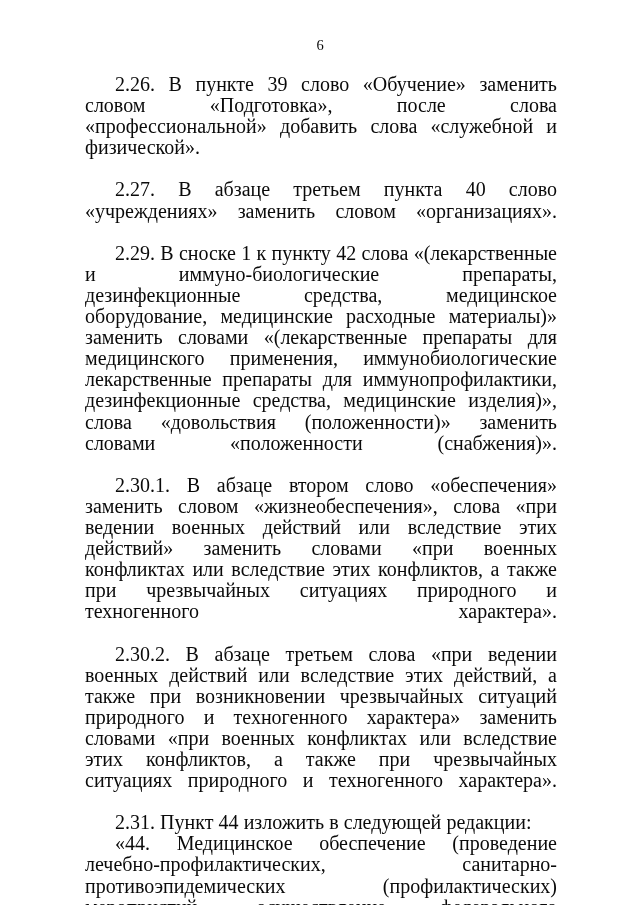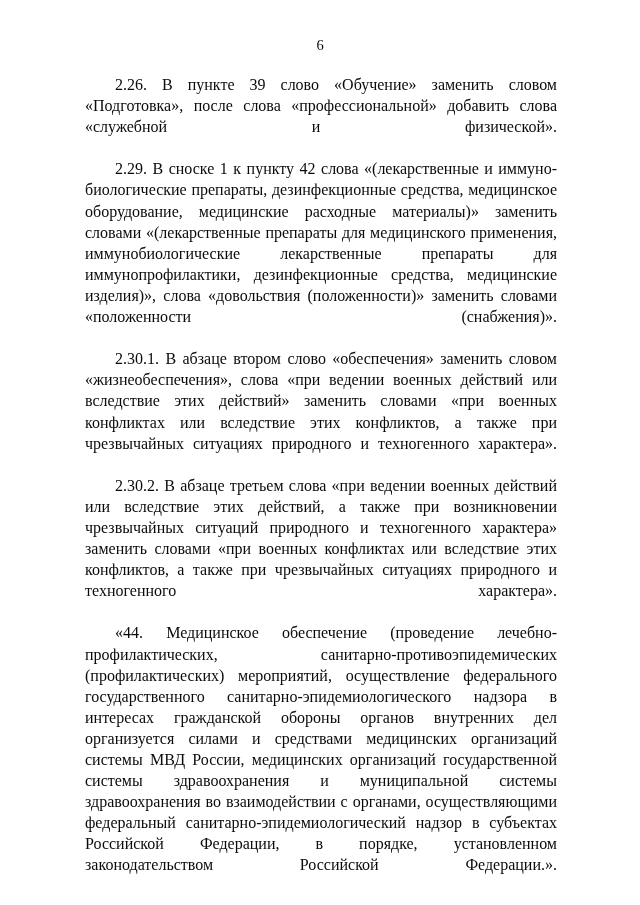--- a/index.html
+++ b/index.html
@@ -45,7 +45,7 @@
   p.para {
     margin: 0;
     padding: 0;
-    font-size: 16px;
+    font-size: 20px;
     line-height: 21.1px;
     text-align: justify;
     text-justify: inter-word;

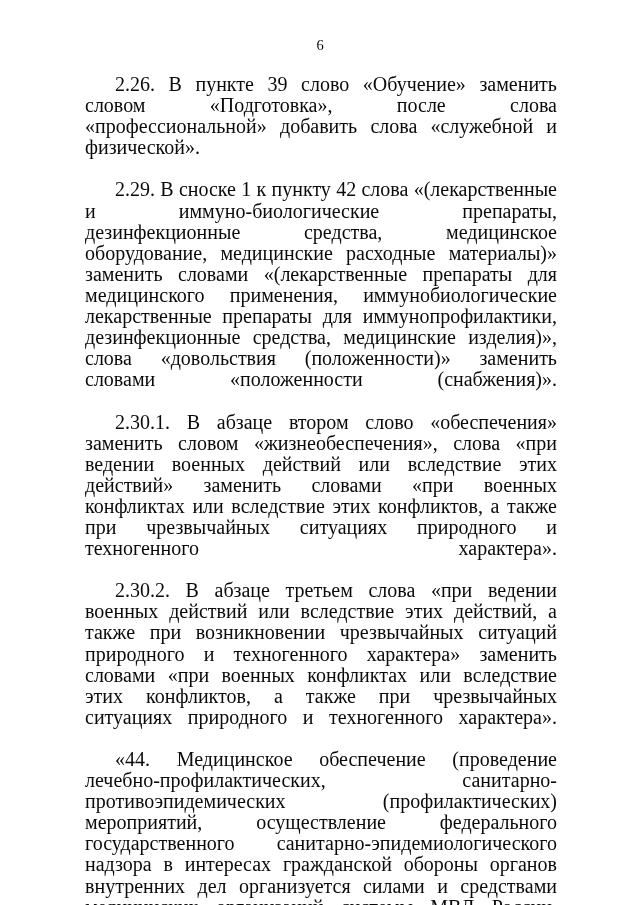--- a/index.html
+++ b/index.html
@@ -76,6 +76,7 @@
 
     <p class="para">2.26. В пункте 39 слово «Обучение» заменить словом «Подготовка», после слова «профессиональной» добавить слова «служебной и физической».</p>
 
+    <p class="para">2.27. В абзаце третьем пункта 40 слово «учреждениях» заменить словом «организациях».</p>
 
 
     <p class="para">2.29. В сноске 1 к пункту 42 слова «(лекарственные и иммуно-биологические препараты, дезинфекционные средства, медицинское оборудование, медицинские расходные материалы)» заменить словами «(лекарственные препараты для медицинского применения, иммунобиологические лекарственные препараты для иммунопрофилактики, дезинфекционные средства, медицинские изделия)», слова «довольствия (положенности)» заменить словами «положенности (снабжения)».</p>

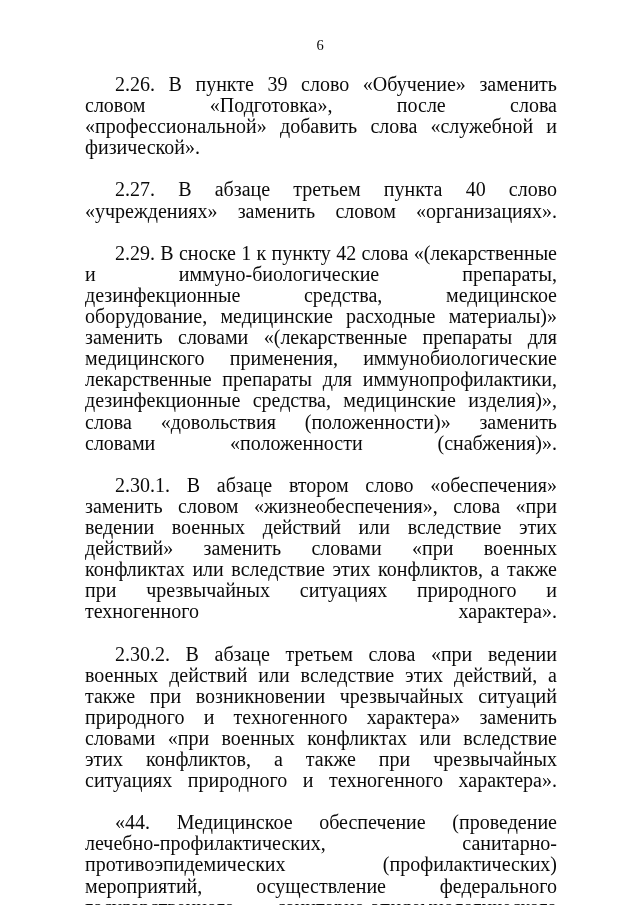--- a/index.html
+++ b/index.html
@@ -87,6 +87,7 @@
     <p class="para">2.30.2. В абзаце третьем слова «при ведении военных действий или вследствие этих действий, а также при возникновении чрезвычайных ситуаций природного и техногенного характера» заменить словами «при военных конфликтах или вследствие этих конфликтов, а также при чрезвычайных ситуациях природного и техногенного характера».</p>
 
 
+    <p class="para nostretch">2.31. Пункт 44 изложить в следующей редакции:</p>
 
     <p class="para">«44. Медицинское обеспечение (проведение лечебно-профилактических, санитарно-противоэпидемических (профилактических) мероприятий, осуществление федерального государственного санитарно-эпидемиологического надзора в интересах гражданской обороны органов внутренних дел организуется силами и средствами медицинских организаций системы МВД России, медицинских организаций государственной системы здравоохранения и муниципальной системы здравоохранения во взаимодействии с органами, осуществляющими федеральный санитарно-эпидемиологический надзор в субъектах Российской Федерации, в порядке, установленном законодательством Российской Федерации.».</p>
 

